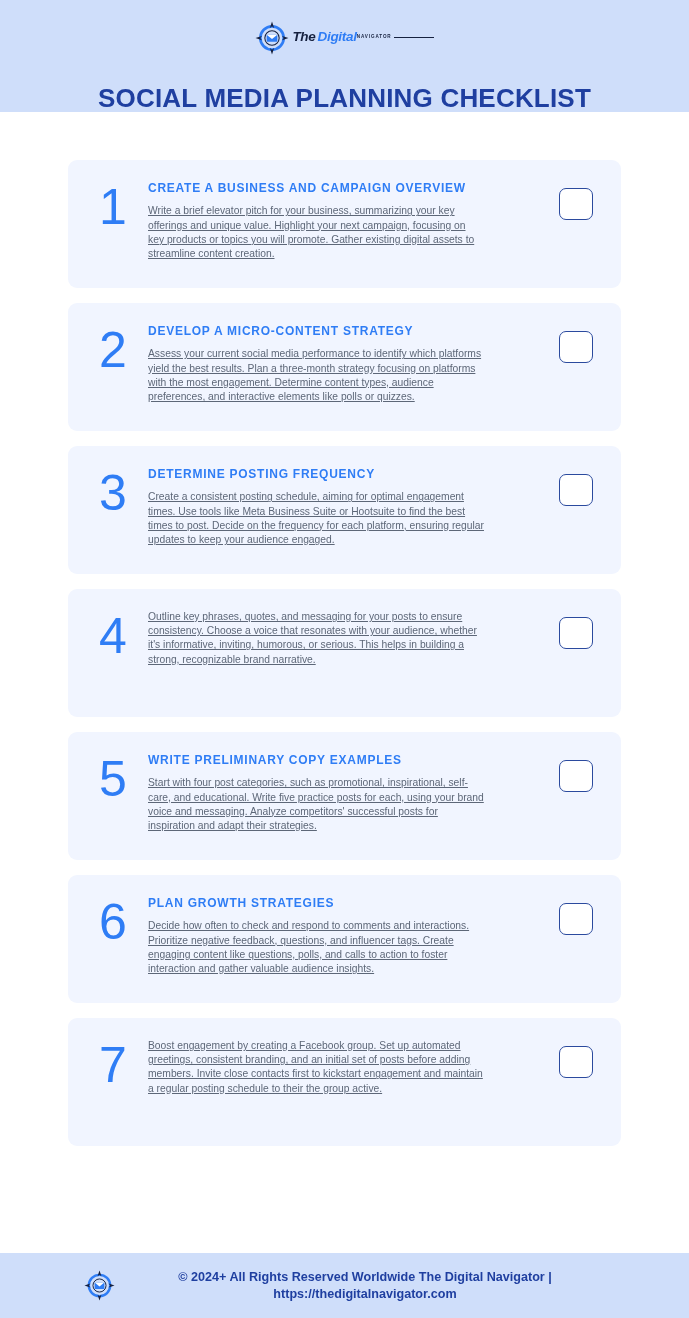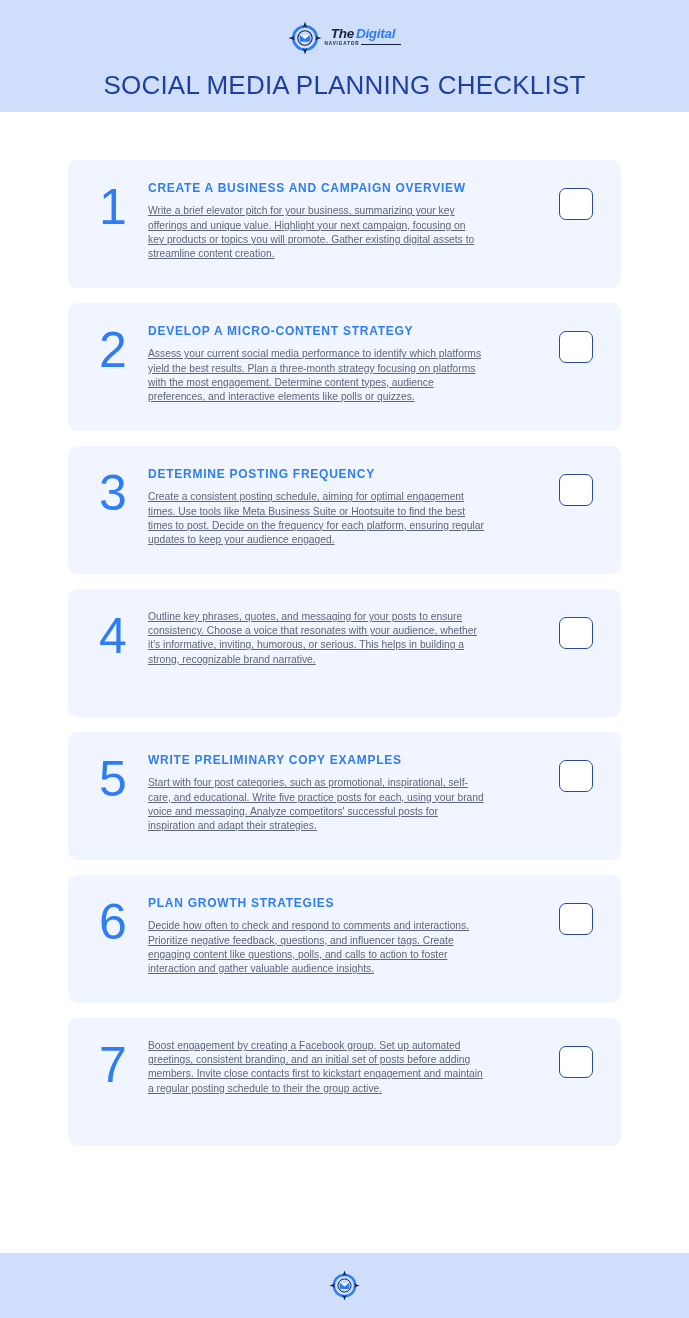--- a/index.html
+++ b/index.html
@@ -49,7 +49,7 @@
 
   .brand-wordmark {
     display: flex;
-    flex-direction: column;
+    flex-direction: row;
     justify-content: center;
     line-height: 1;
     padding-bottom: 2px;

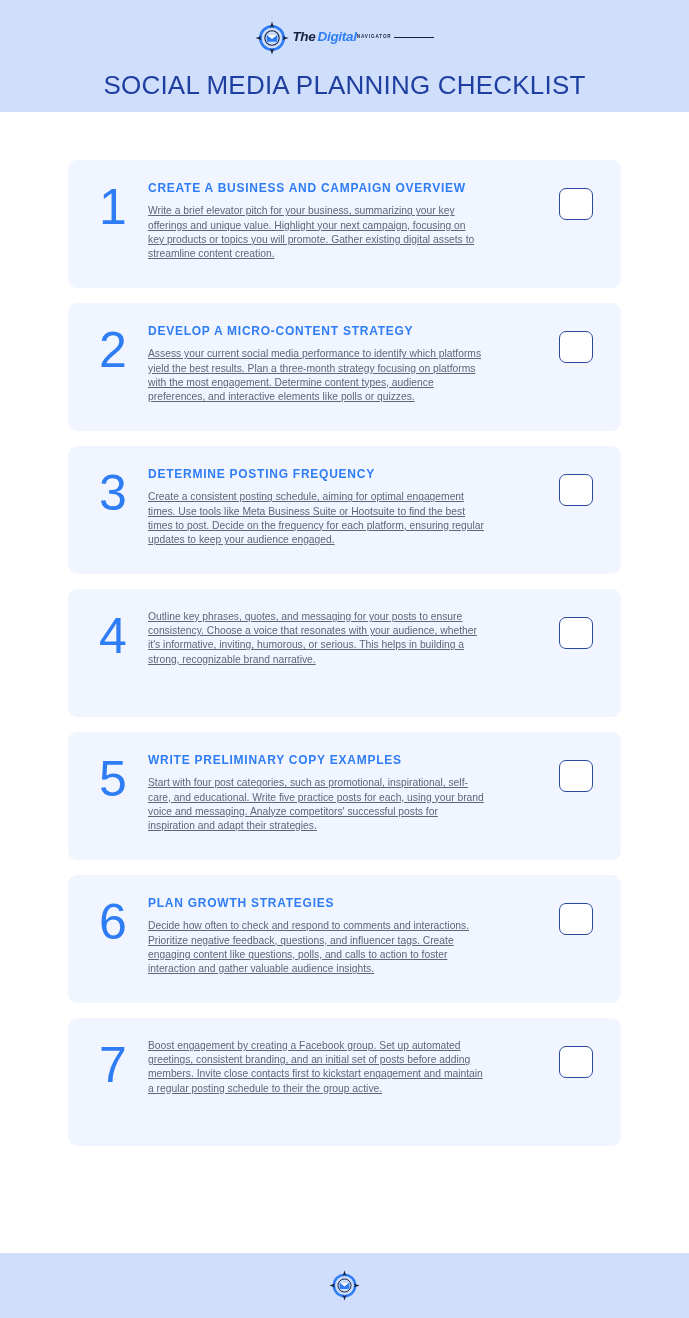--- a/index.html
+++ b/index.html
@@ -87,9 +87,9 @@
   }
 
   .main-title {
-    margin-top: 15px;
+    margin-top: 28px;
     font-size: 26px;
-    font-weight: normal;
+    font-weight: bold;
     letter-spacing: 0.2px;
     color: #1f3fa0;
     text-align: center;

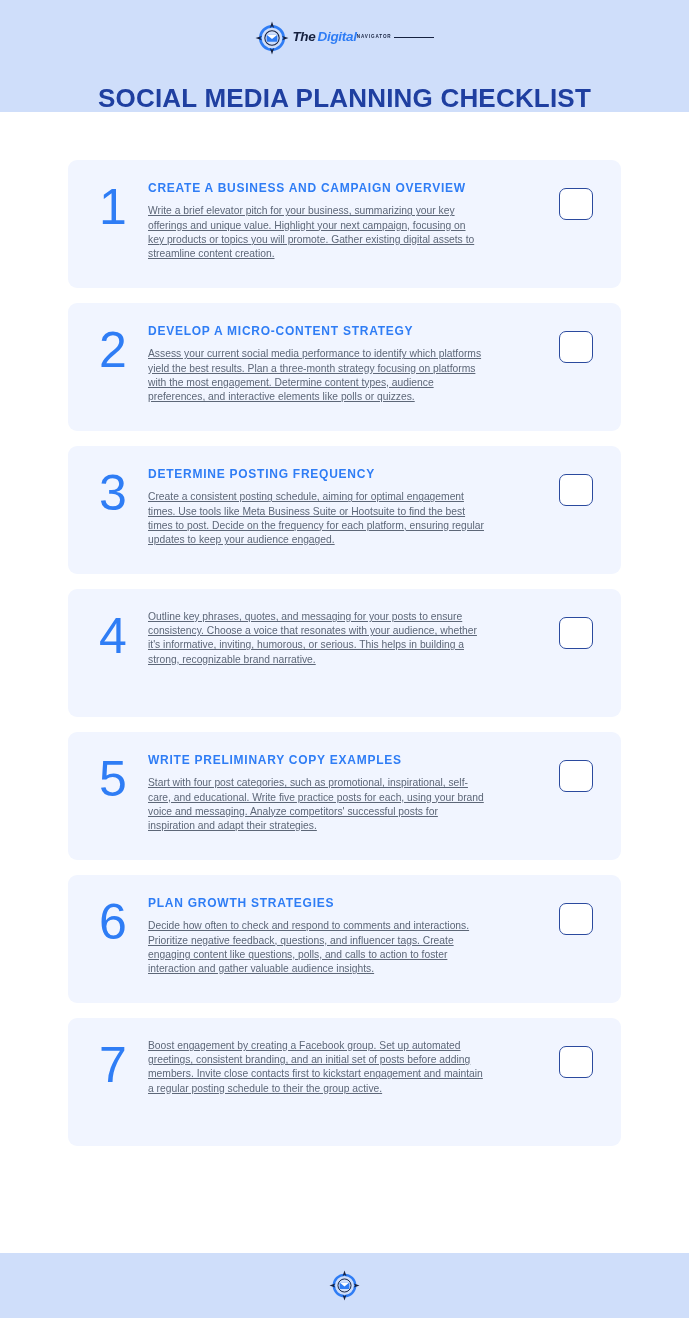--- a/index.html
+++ b/index.html
@@ -315,6 +315,7 @@
       <rect x="22" y="26" width="20" height="13" rx="1.5" fill="#2f7df5"></rect>
       <polygon points="22,26 42,26 32,34" fill="#ffffff"></polygon>
     </svg>
+    <div class="footer-text">© 2024+ All Rights Reserved Worldwide The Digital Navigator | https://thedigitalnavigator.com</div>
   </div>
 
 </div>

